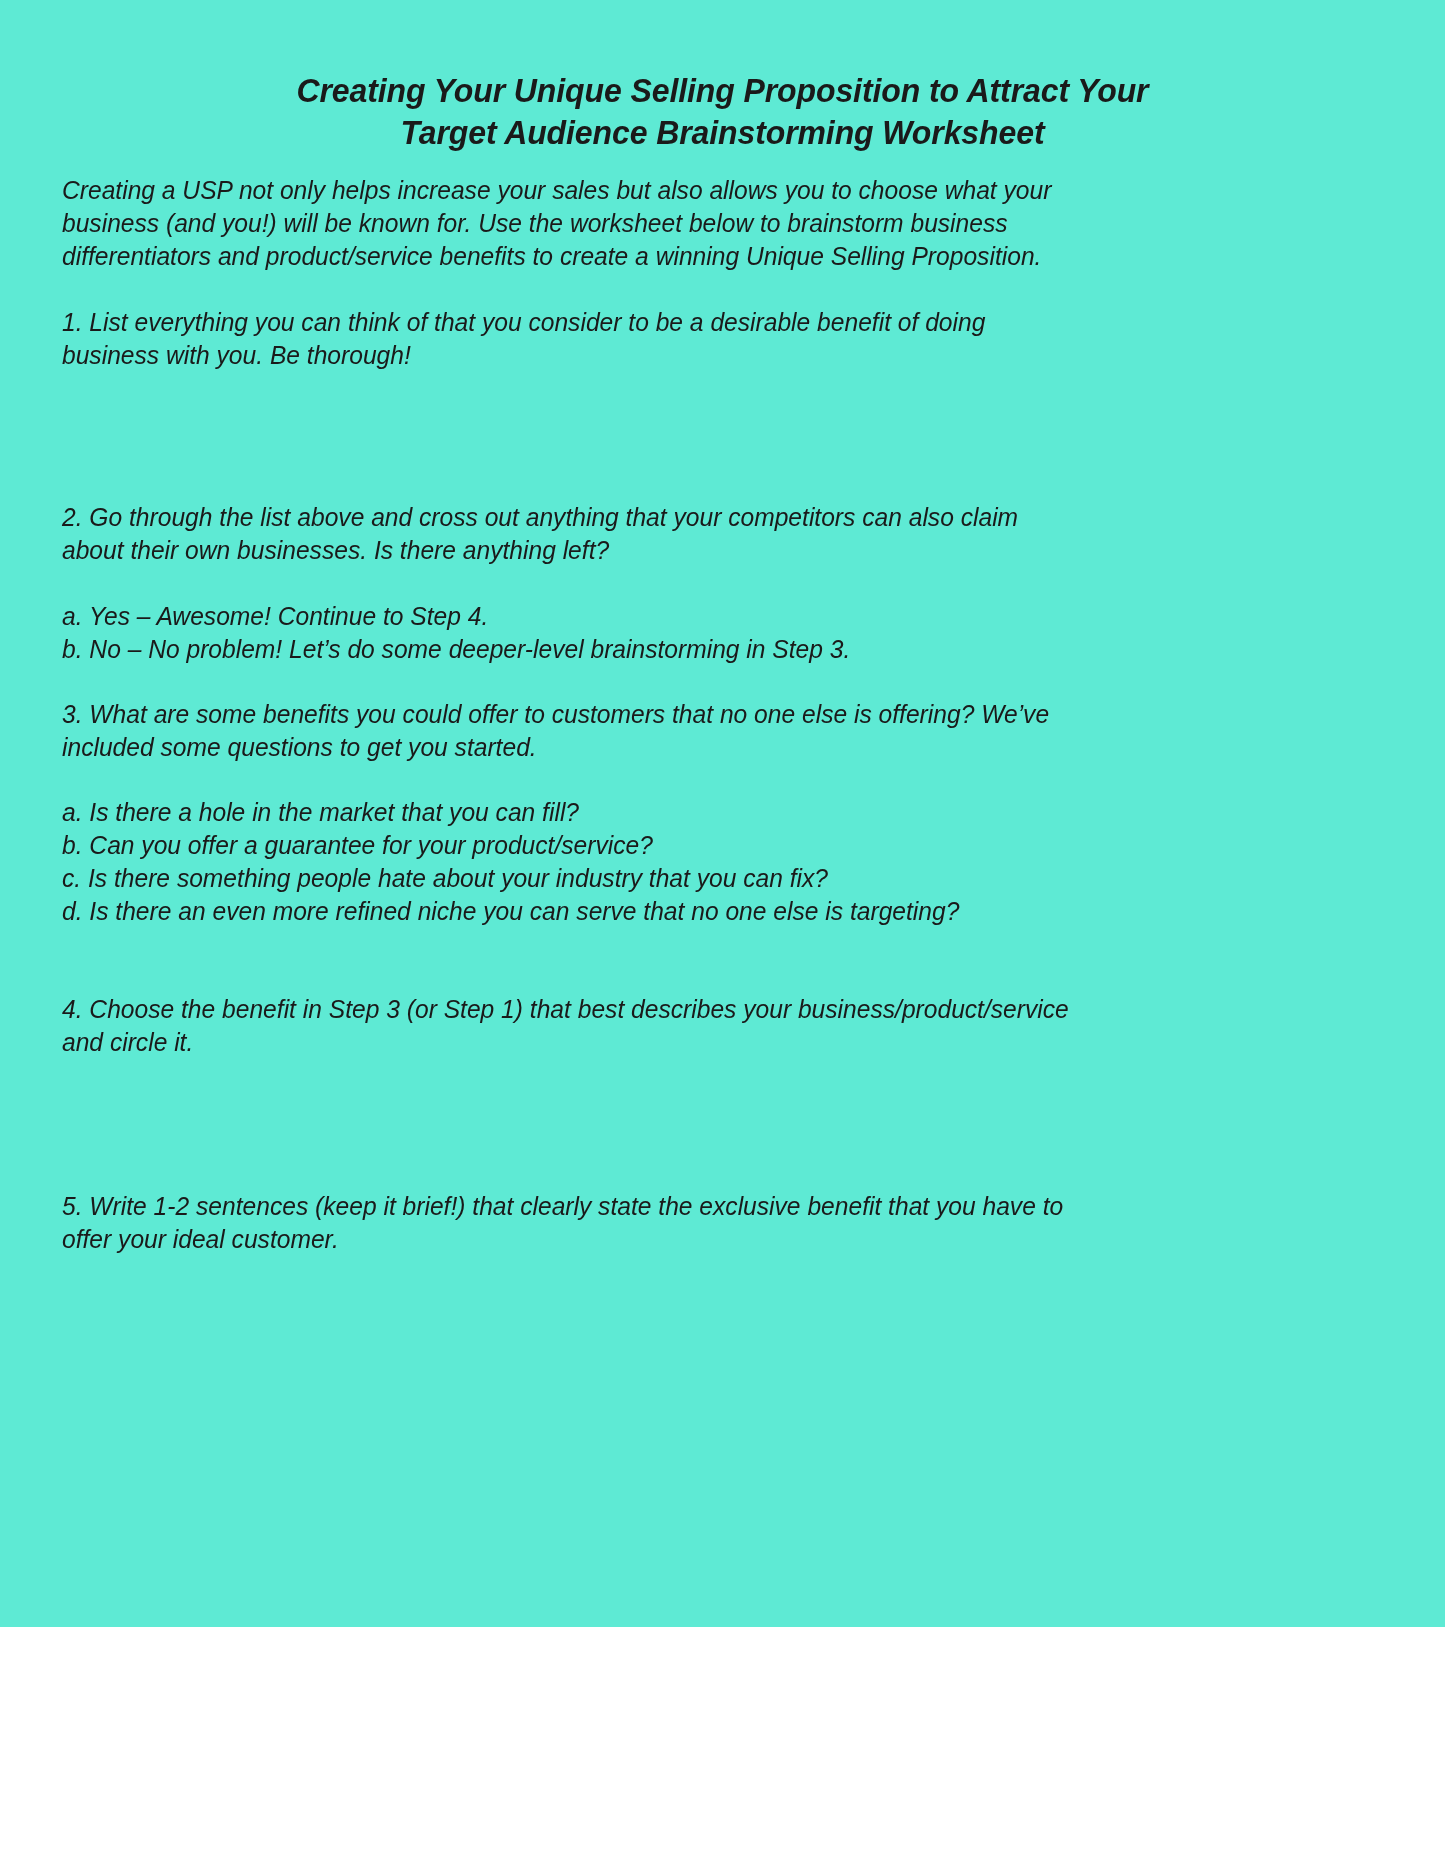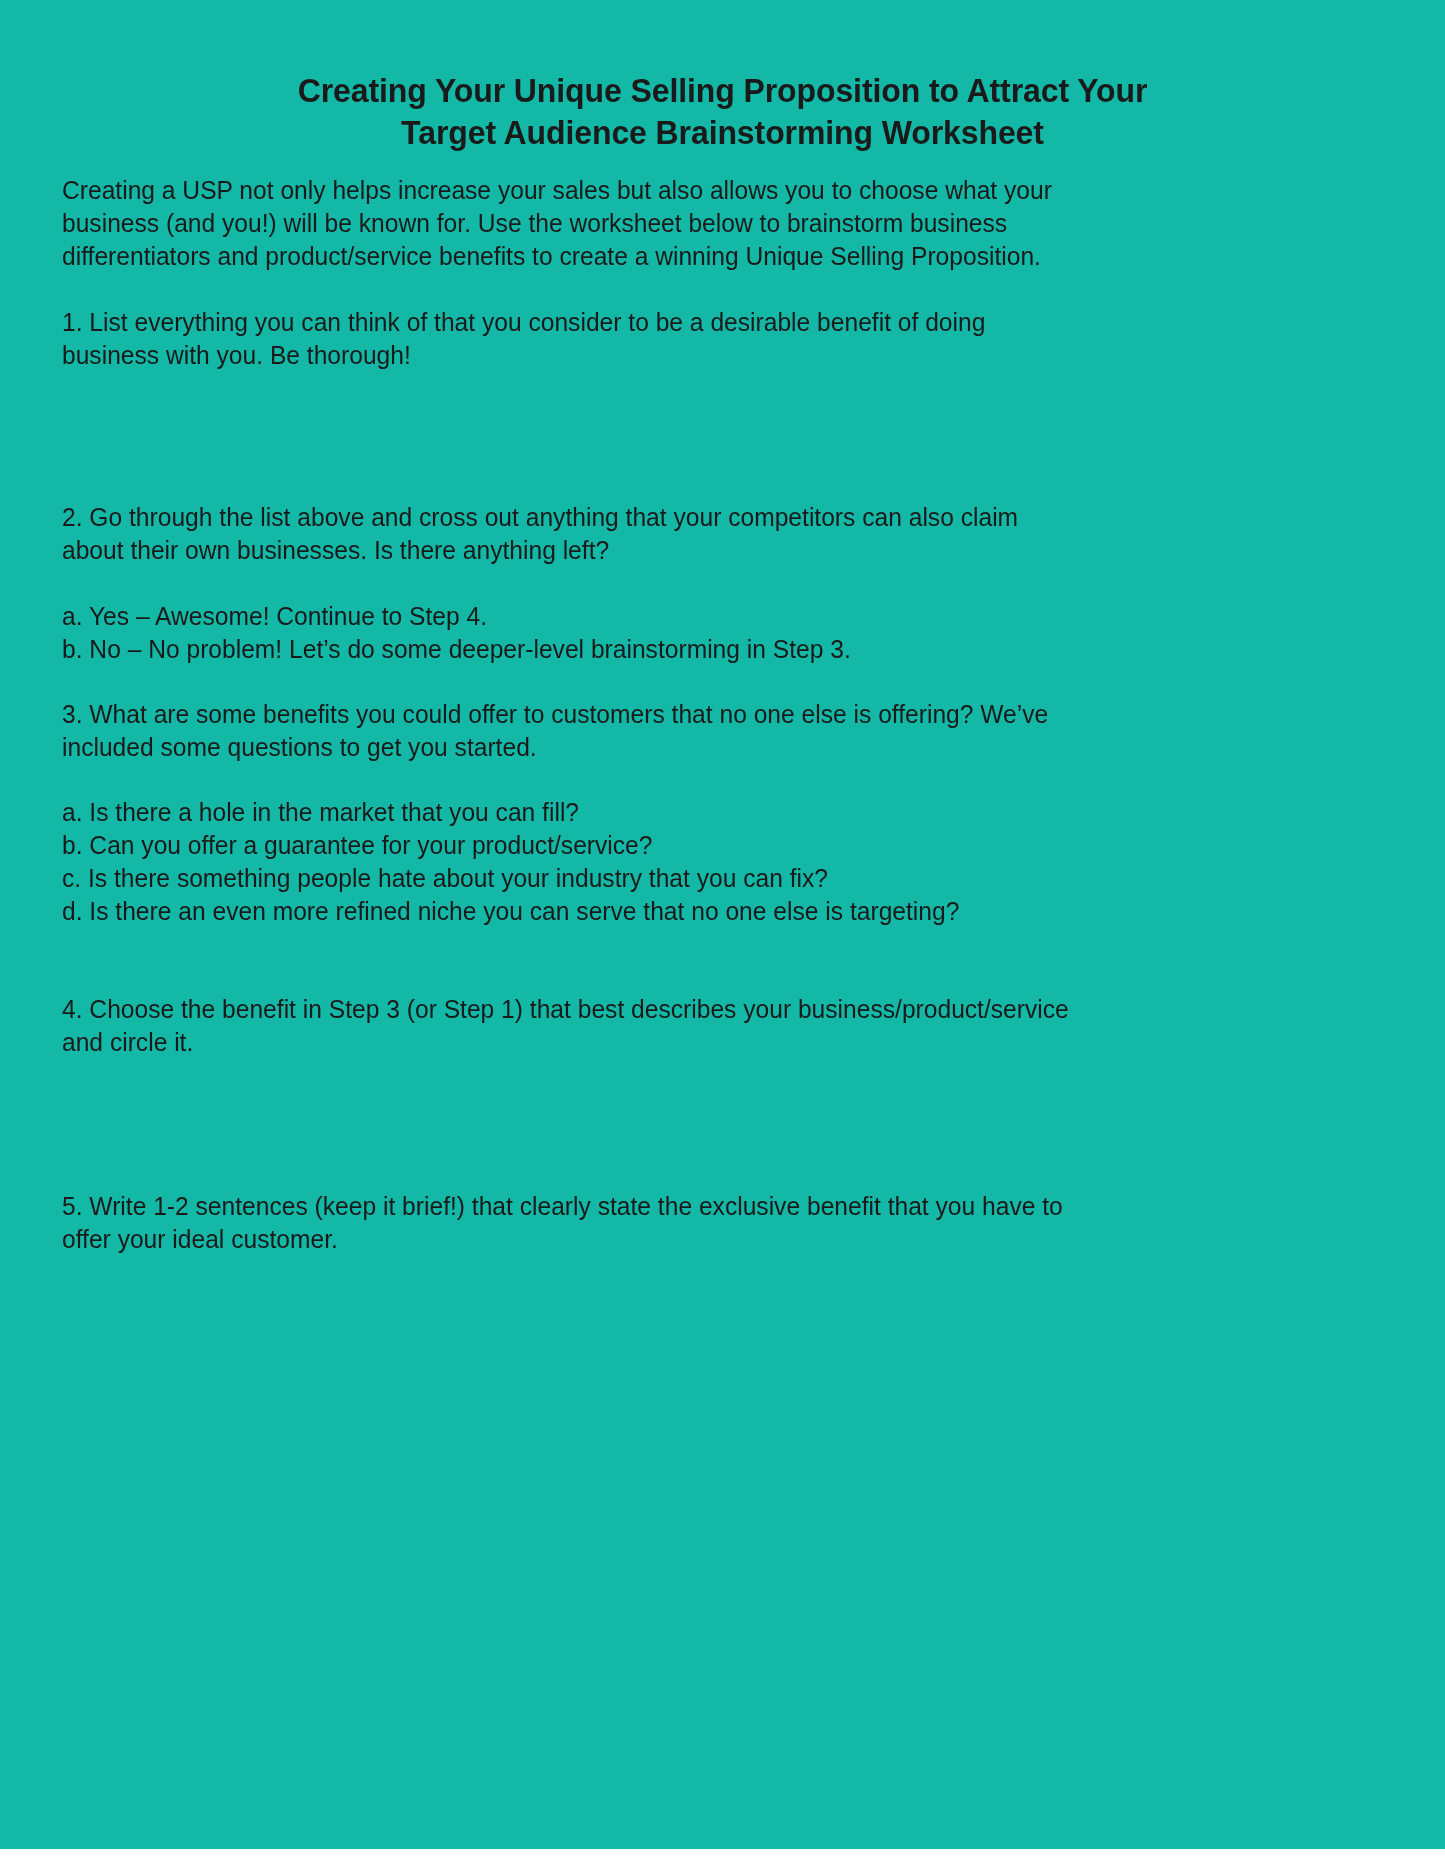--- a/index.html
+++ b/index.html
@@ -14,10 +14,11 @@
   .page {
     position: relative;
     width: 1445px;
-    height: 1849px;
-    background: #14b8a6;
+    height: 1627px;
+    background: #5eead4;
     box-sizing: border-box;
     overflow: hidden;
+    font-style: italic;
   }
   .doc-title {
     position: absolute;

